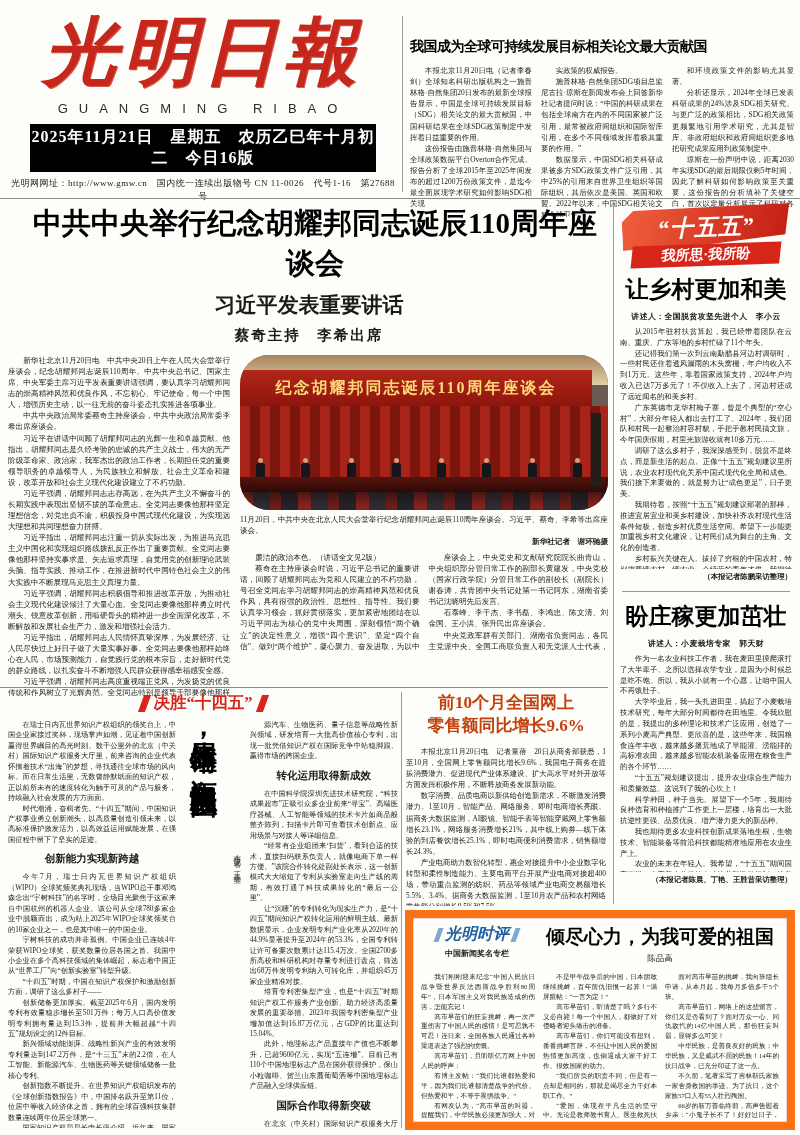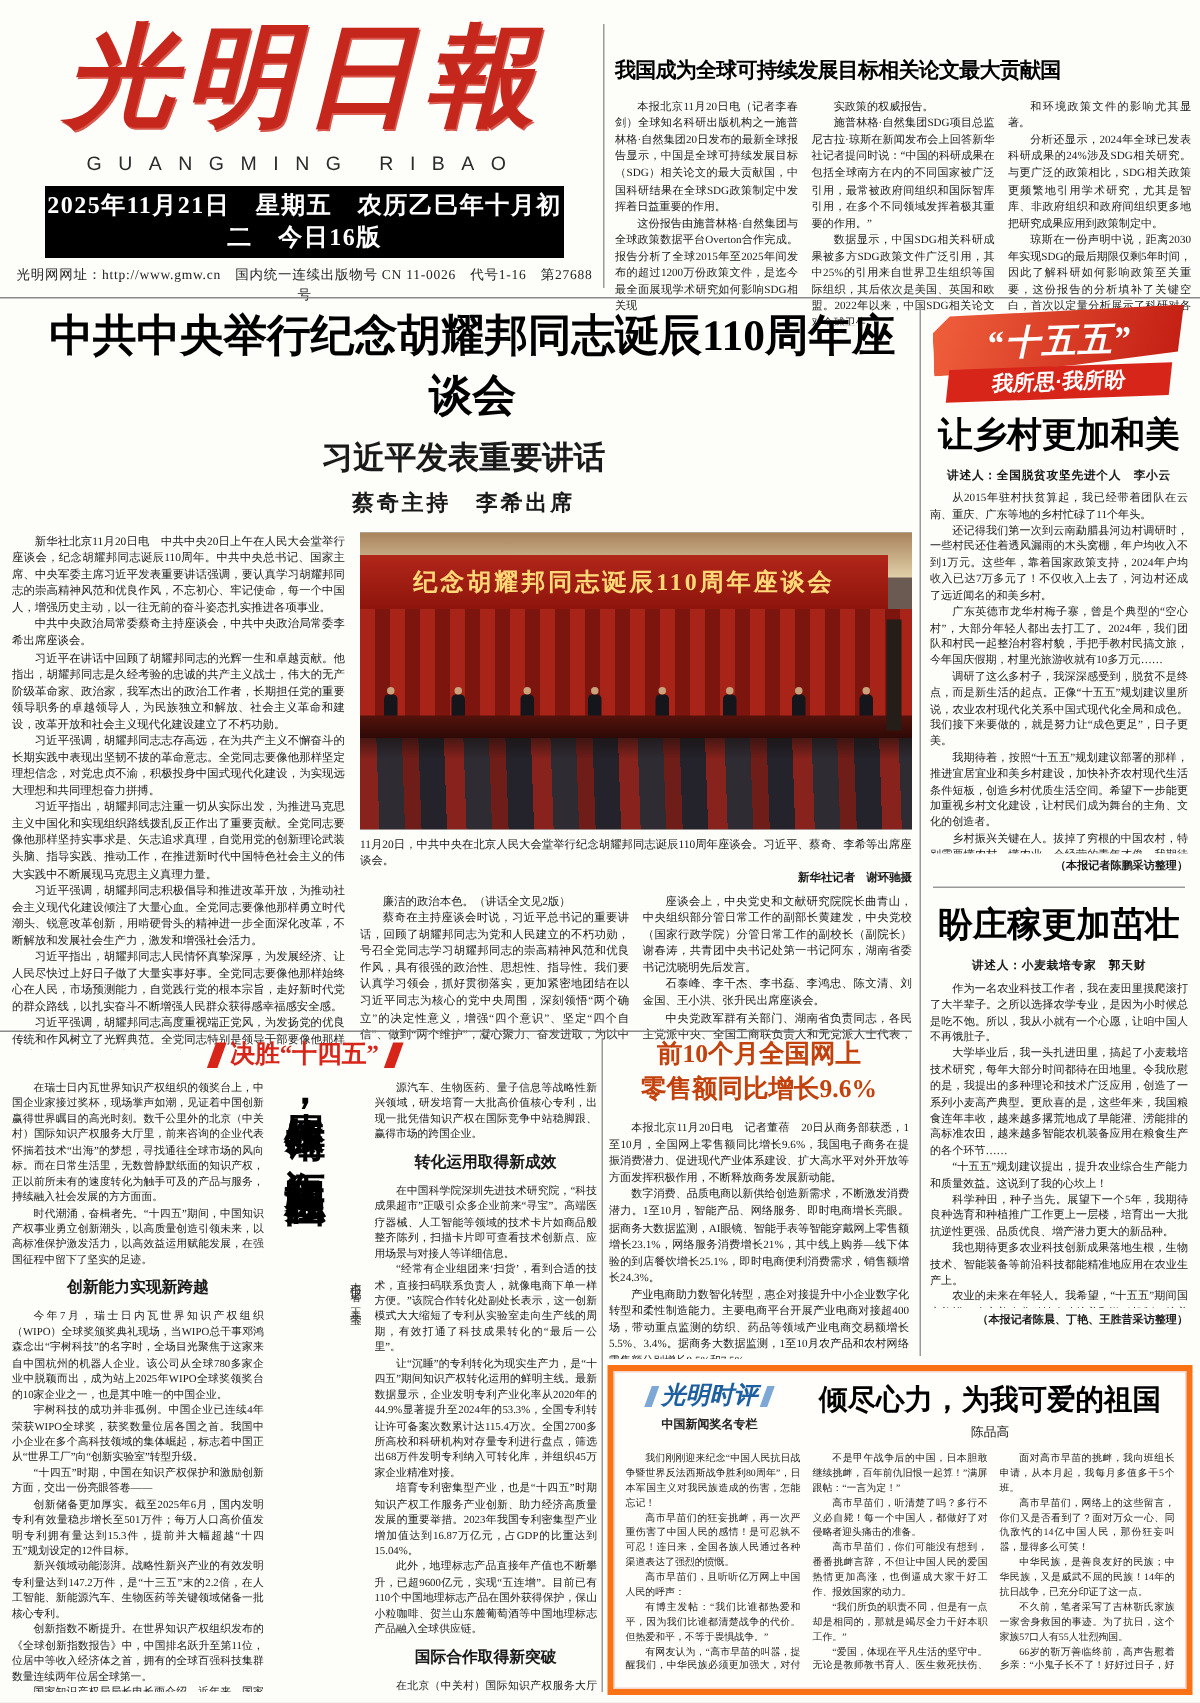--- a/index.html
+++ b/index.html
@@ -34,7 +34,7 @@
   .lead-right { position:absolute; left:232px; top:0; width:368px; }
 
   
-  .photo { position:relative; width:368px; height:198px; overflow:hidden; background:#6b5a52; }
+  .photo { position:relative; width:368px; height:155px; overflow:hidden; background:#6b5a52;border-radius:29px; }
   .ph-ceiling { position:absolute; left:0; right:0; top:0; height:30px; background:linear-gradient(#a8835c,#e0cfa8); }
   .ph-banner { position:absolute; top:15px; left:0; right:16px; height:36px; background:linear-gradient(#b2261a,#8e150c); display:flex; align-items:center; justify-content:center; }
   .ph-banner span { color:#ffd978; font-size:16px; font-weight:900; letter-spacing:2px; }

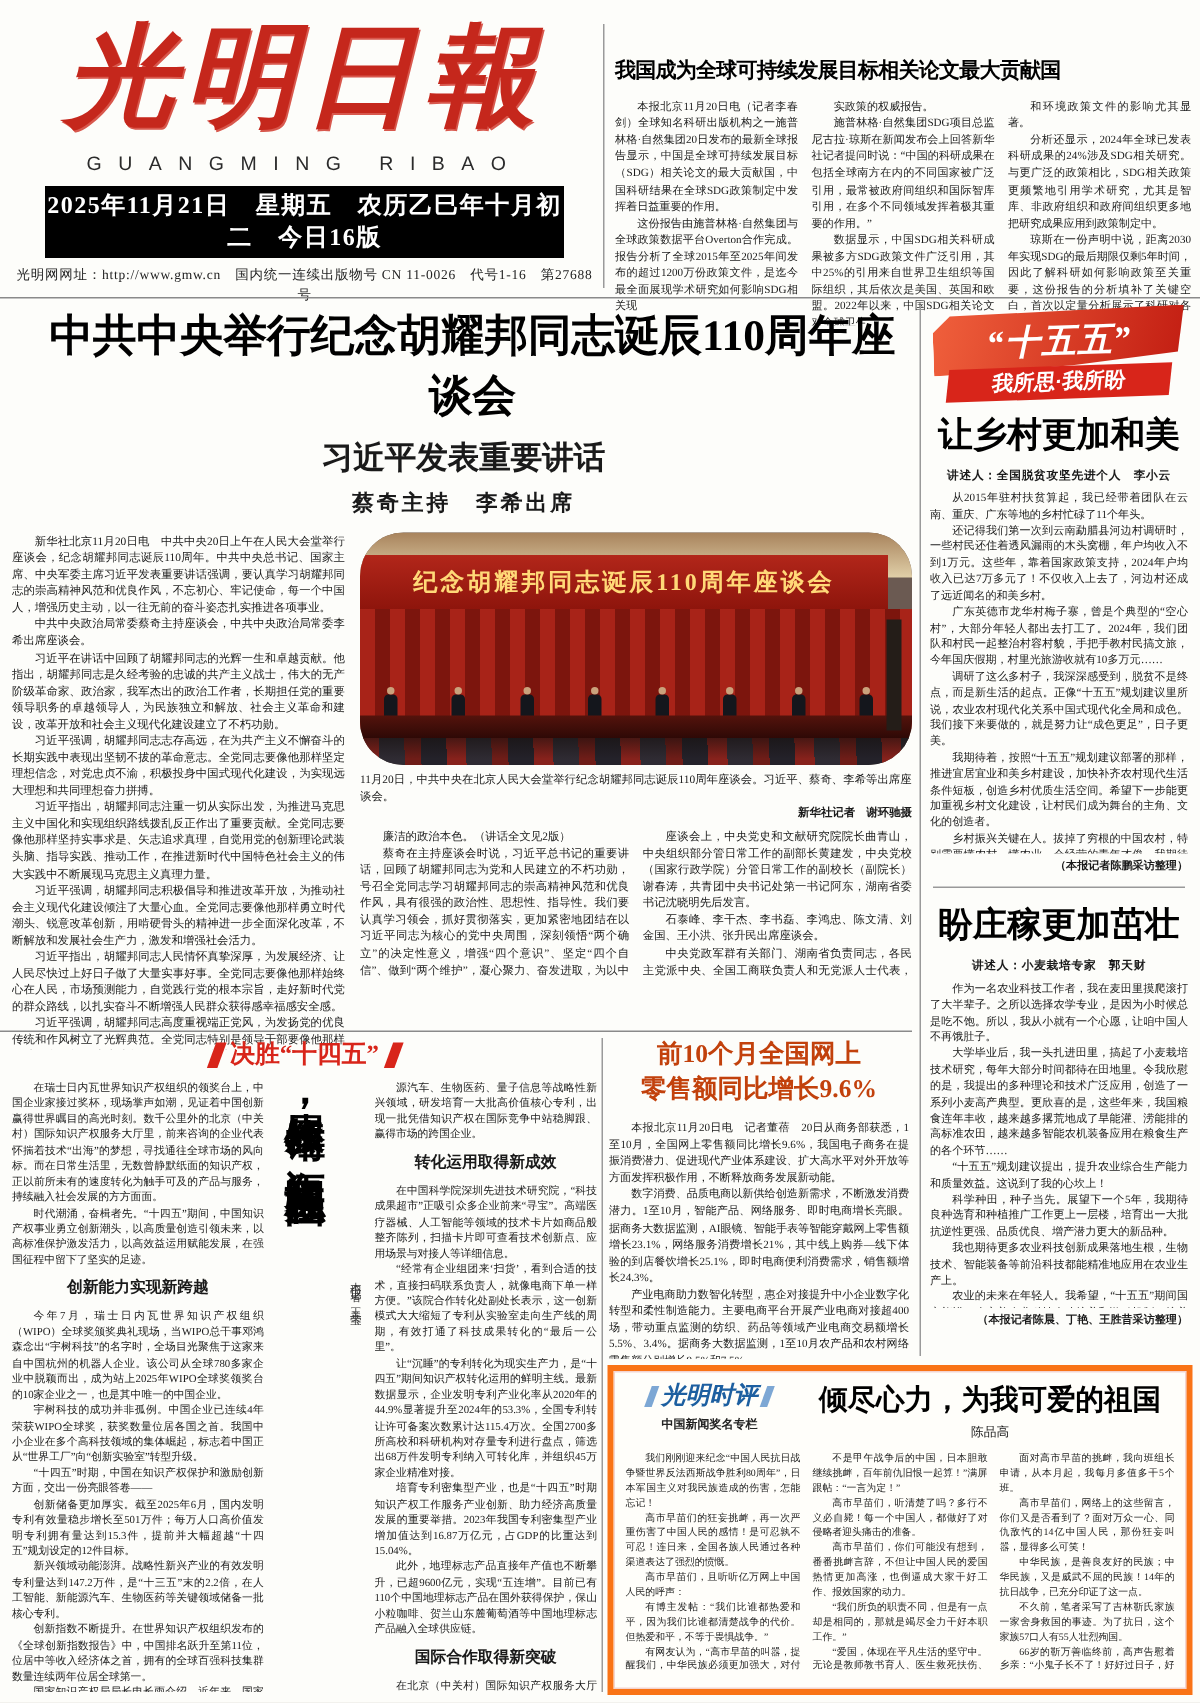--- a/index.html
+++ b/index.html
@@ -88,7 +88,7 @@
   .retail-body { margin-top:8px; font-size:7.4px; line-height:1.5; text-align:justify; }
 
   
-  .commentary { position:absolute; left:405px; top:910px; width:390px; height:220px; border:4px solid #f97316; background:#fffefa; padding:6px 8px; box-shadow:inset 0 0 0 1px #f3d4d0; }
+  .commentary { position:absolute; left:405px; top:910px; width:390px; height:220px; border:8px solid #f97316; background:#fffefa; padding:6px 8px; box-shadow:inset 0 0 0 1px #f3d4d0; }
   .cm-head { display:flex; align-items:flex-start; gap:8px; }
   .cm-label-wrap { width:112px; text-align:center; }
   .cm-label { display:flex; align-items:center; justify-content:center; gap:4px; }

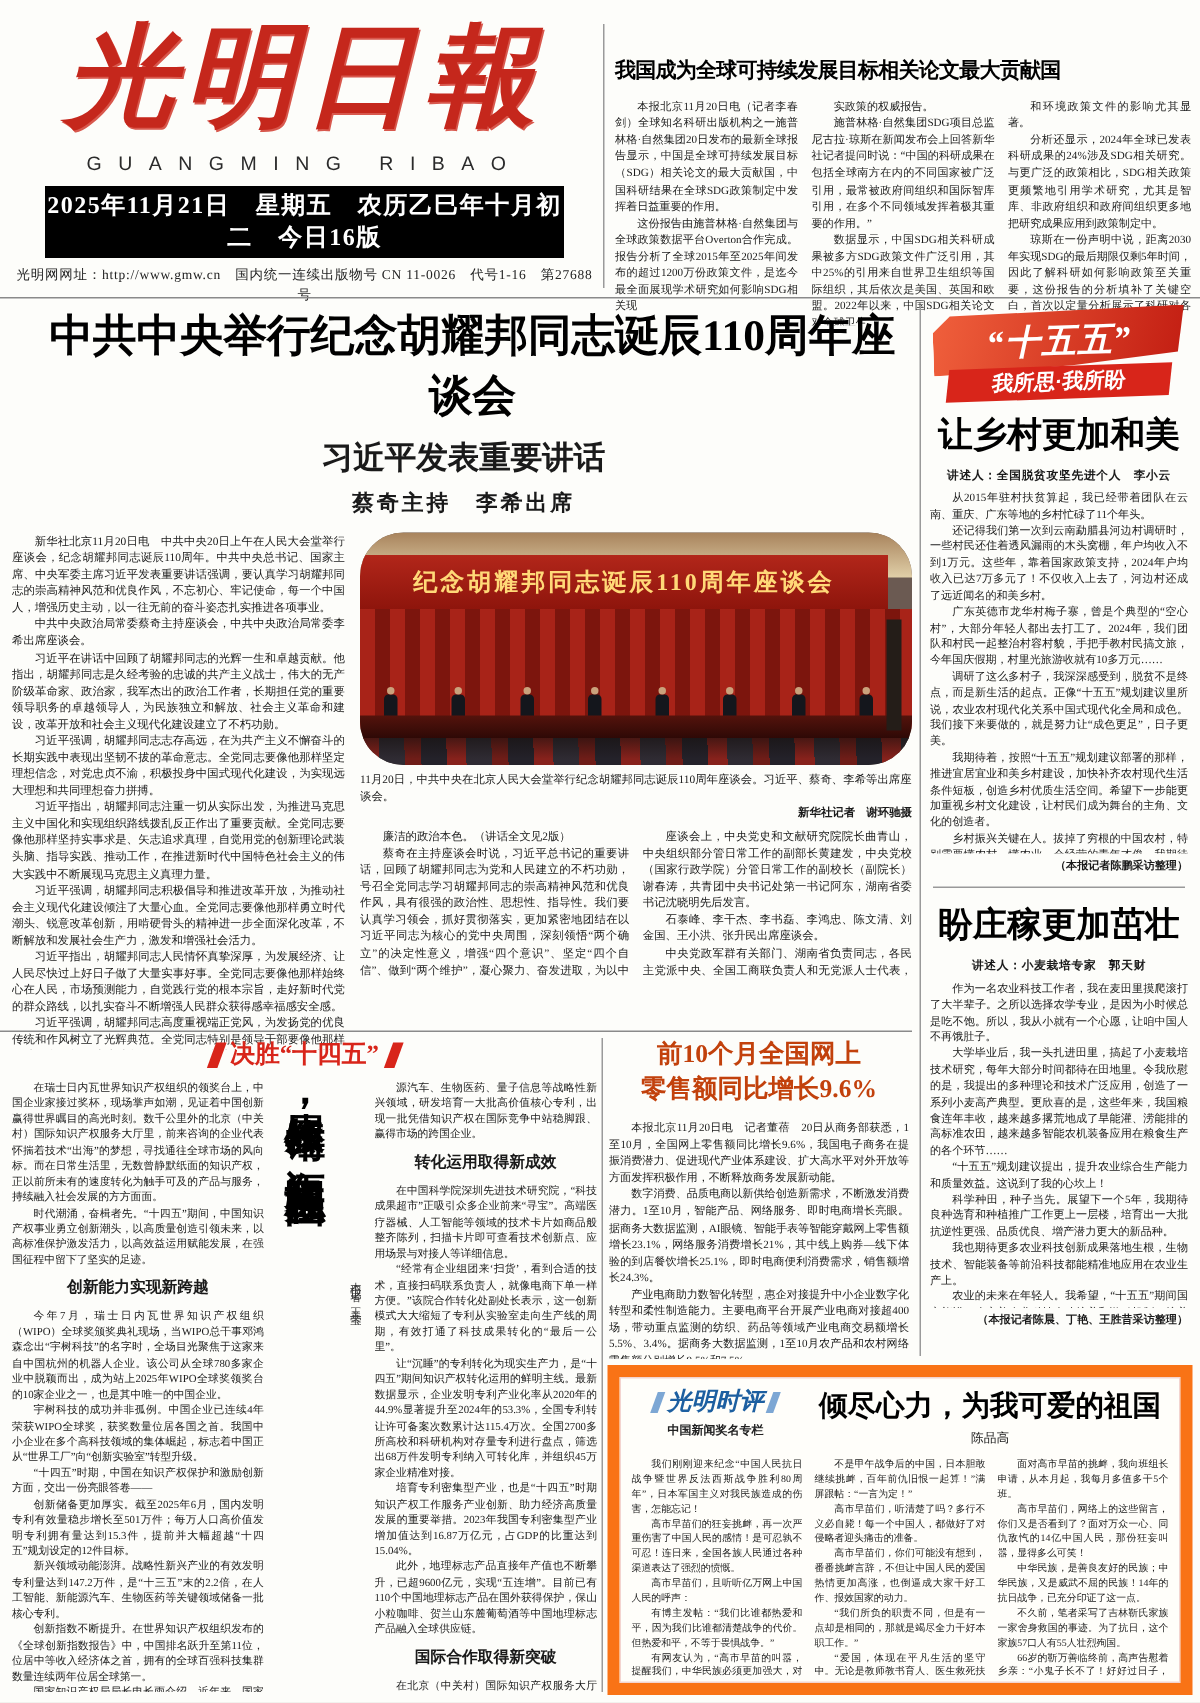--- a/index.html
+++ b/index.html
@@ -252,7 +252,7 @@
         <div>
             <p class="body-p">今年7月，瑞士日内瓦世界知识产权组织（WIPO）全球奖颁奖典礼现场，当WIPO总干事邓鸿森念出“宇树科技”的名字时，全场目光聚焦于这家来自中国杭州的机器人企业。该公司从全球780多家企业中脱颖而出，成为站上2025年WIPO全球奖领奖台的10家企业之一，也是其中唯一的中国企业。</p>
             <p class="body-p">宇树科技的成功并非孤例。中国企业已连续4年荣获WIPO全球奖，获奖数量位居各国之首。我国中小企业在多个高科技领域的集体崛起，标志着中国正从“世界工厂”向“创新实验室”转型升级。</p>
-            <p class="body-p">“十四五”时期，中国在知识产权保护和激励创新方面，交出一份亮眼答卷——</p>
+            <p class="body-p">“十四五”时期，中国在知识产权保护和激励创新方面，调研了这么多村子——</p>
             <p class="body-p">创新储备更加厚实。截至2025年6月，国内发明专利有效量稳步增长至501万件；每万人口高价值发明专利拥有量达到15.3件，提前并大幅超越“十四五”规划设定的12件目标。</p>
             <p class="body-p">新兴领域动能澎湃。战略性新兴产业的有效发明专利量达到147.2万件，是“十三五”末的2.2倍，在人工智能、新能源汽车、生物医药等关键领域储备一批核心专利。</p>
             <p class="body-p">创新指数不断提升。在世界知识产权组织发布的《全球创新指数报告》中，中国排名跃升至第11位，位居中等收入经济体之首，拥有的全球百强科技集群数量连续两年位居全球第一。</p>

